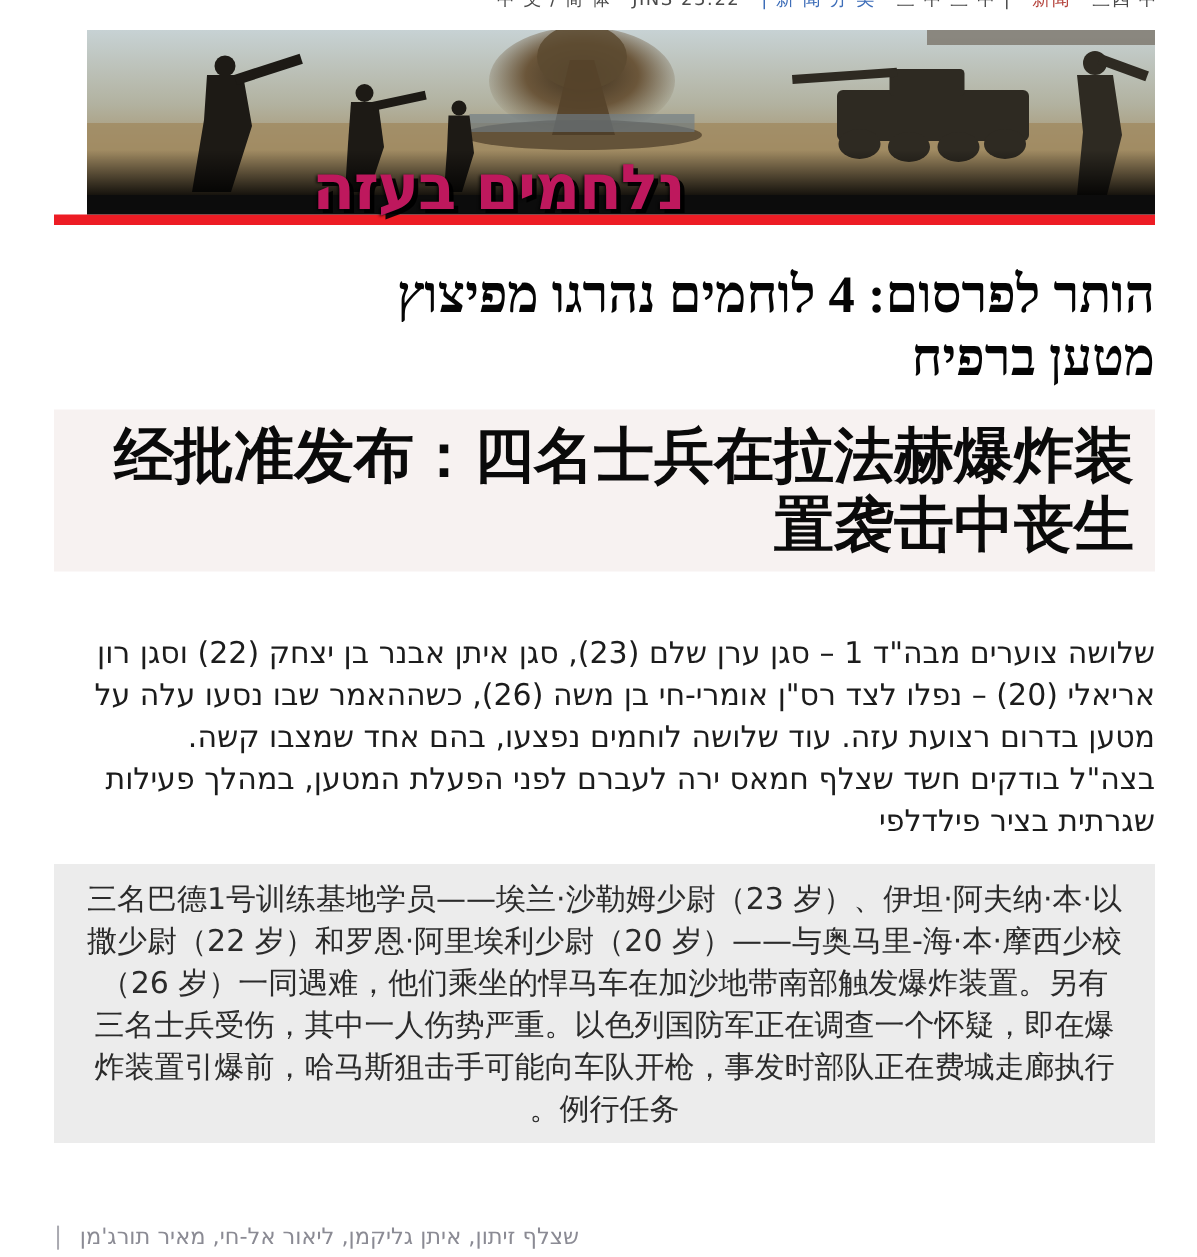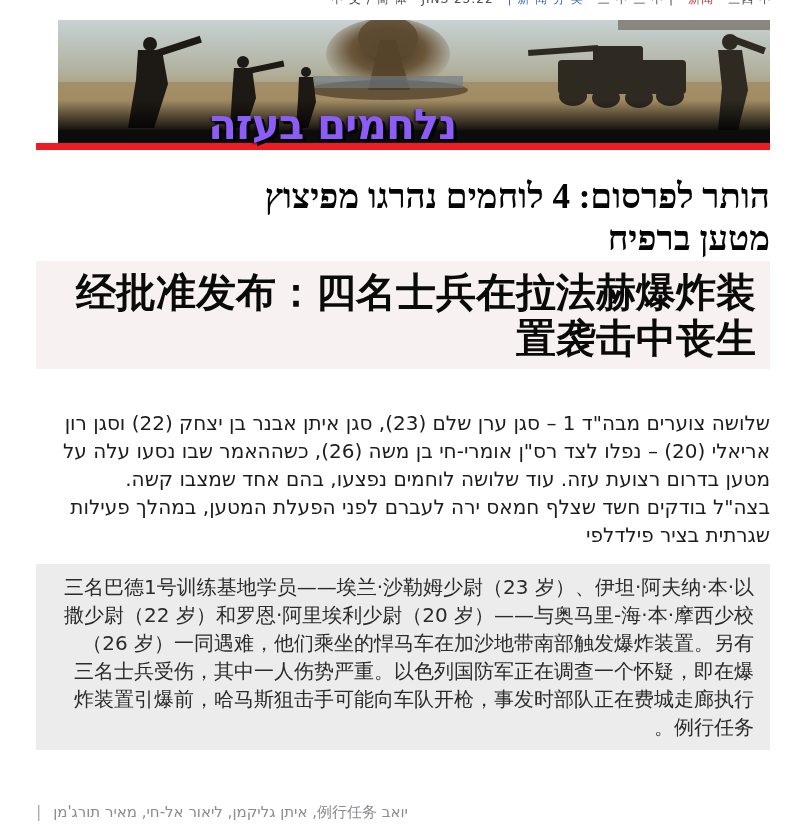--- a/index.html
+++ b/index.html
@@ -22,7 +22,7 @@
   .banner-black{position:absolute;left:0;bottom:0;width:712px;height:13px;background:#0c0c0c;}
   .banner-title{
     position:absolute;left:150px;bottom:-3px;
-    color:#8b5cf6;font-weight:bold;font-size:42px;line-height:1;
+    color:#be185d;font-weight:bold;font-size:42px;line-height:1;
     text-shadow:3px 3px 0 rgba(0,0,0,.92), -1px 1px 2px rgba(0,0,0,.8);
     letter-spacing:-1px;
   }

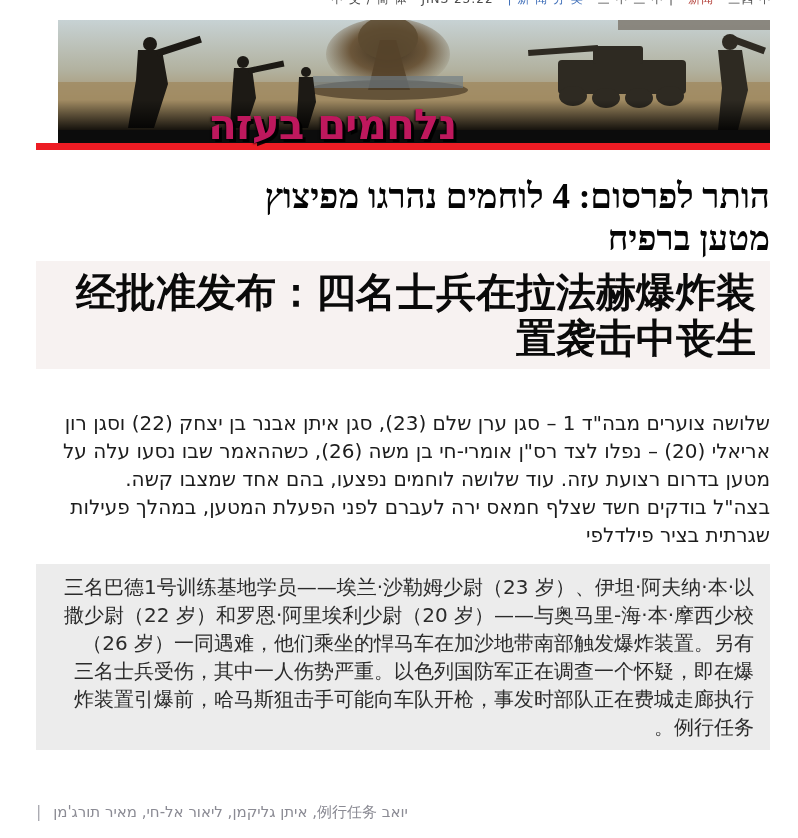--- a/index.html
+++ b/index.html
@@ -37,7 +37,7 @@
 
   
   .headline-zh{
-    margin-top:1px;background:#f7f2f1;padding:8px 14px;
+    margin-top:13px;background:#f7f2f1;padding:8px 14px;
     text-align:right;font-size:40px;font-weight:bold;line-height:46px;color:#0a0a0a;
     white-space:pre-line;
   }

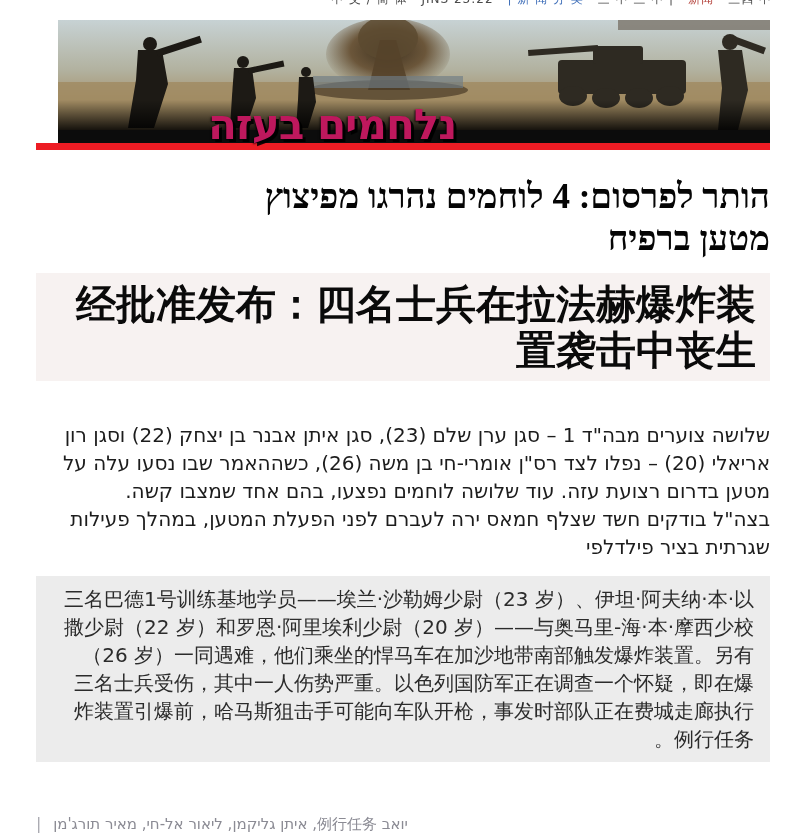--- a/index.html
+++ b/index.html
@@ -52,7 +52,7 @@
   
   .body-zh{
     margin-top:15px;background:#ececec;padding:9px 16px;
-    text-align:right;font-size:20px;line-height:28px;color:#2b2b2b;
+    text-align:center;font-size:20px;line-height:28px;color:#2b2b2b;
     white-space:pre-line;
   }
 

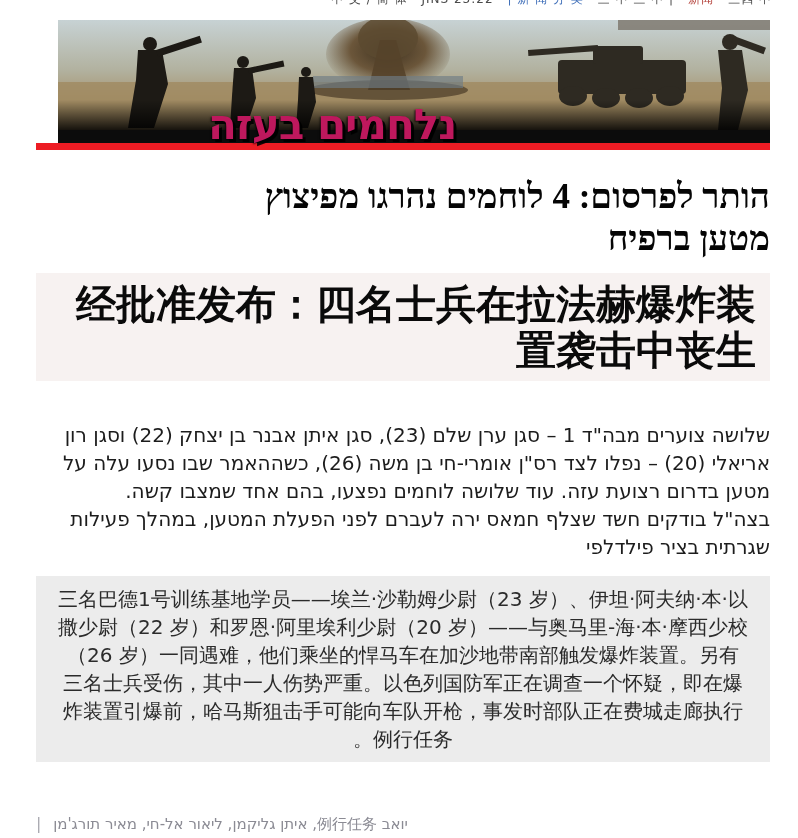--- a/index.html
+++ b/index.html
@@ -156,7 +156,7 @@
 。例行任务</div>
 
   <div class="byline">
-    <span>יואב 例行任务, איתן גליקמן, ליאור אל-חי, מאיר תורג'מן</span>
+    <span>שצלף זיתון, איתן גליקמן, ליאור אל-חי, מאיר תורג'מן</span>
     <span class="sep">|</span>
   </div>
 

